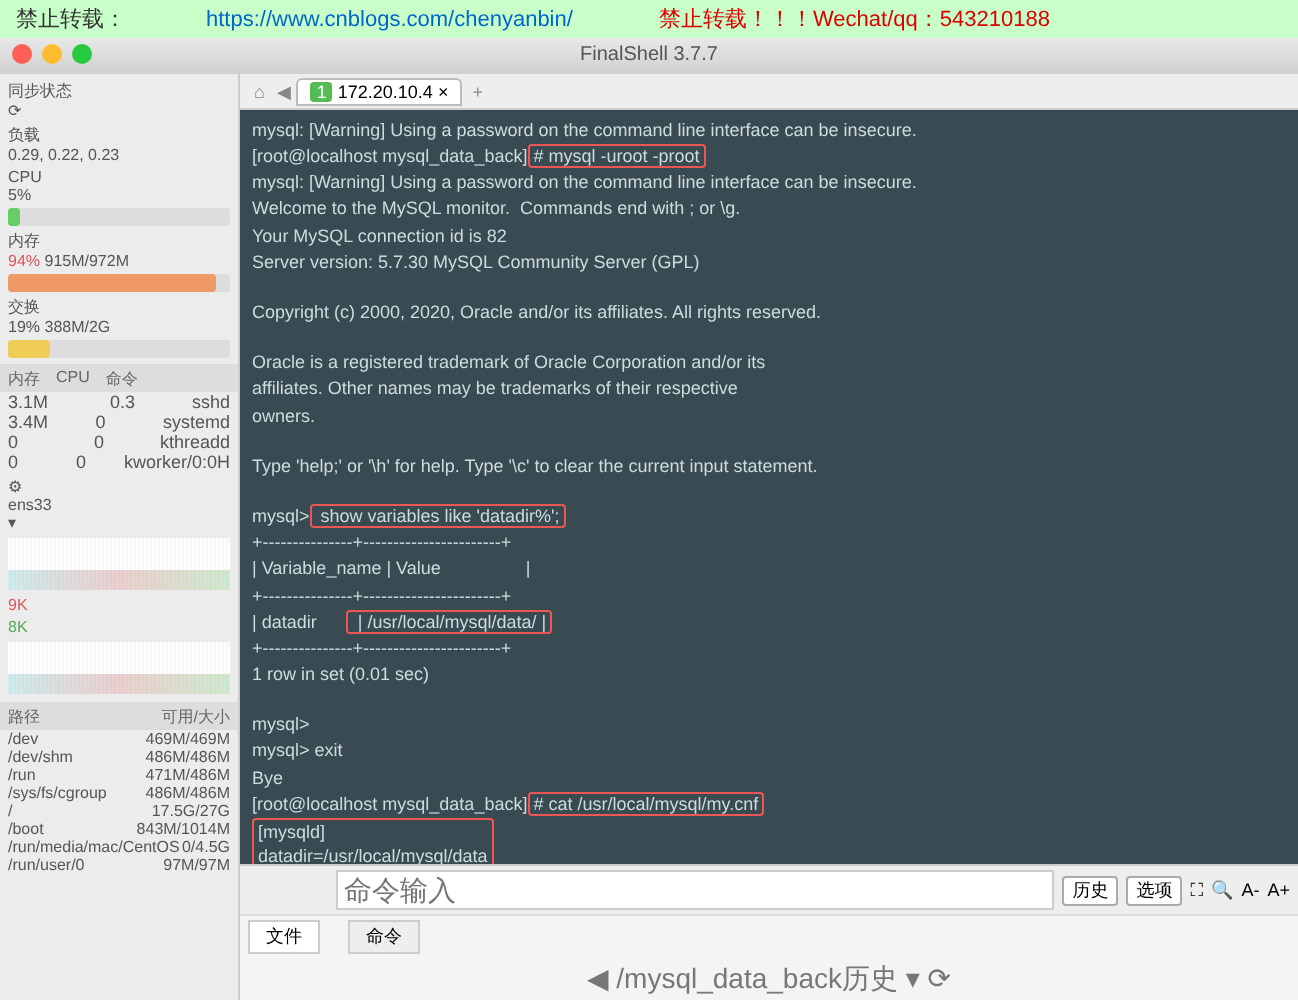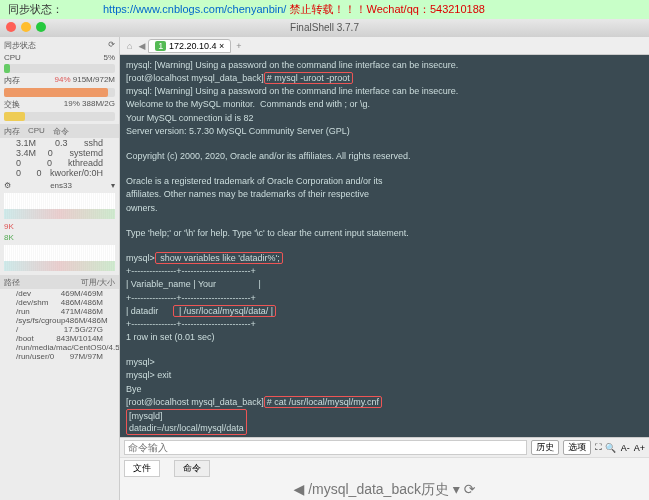--- a/index.html
+++ b/index.html
@@ -40,7 +40,7 @@
 <body>
 
 <div class="banner">
-  <span>同步状态：</span><a>https://www.cnblogs.com/chenyanbin/</a>
+  <span>禁止转载：</span><a>https://www.cnblogs.com/chenyanbin/</a>
   <span class="red"><span>禁止转载！！！</span><span>Wechat/qq：</span><span>543210188</span></span>
 </div>
 

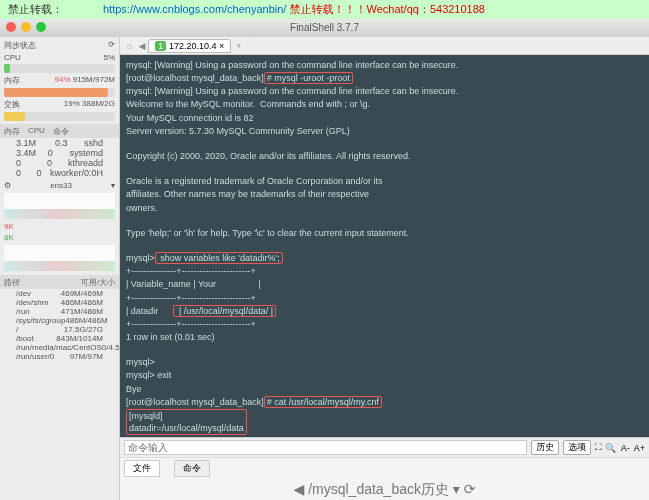--- a/index.html
+++ b/index.html
@@ -6,7 +6,7 @@
 body { width: 649px; height: 500px; background: #f0f0f0; font-size: 10px; overflow: hidden; }
 .banner { background: #c8ffc8; padding: 2px 8px; font-size: 11px; color: #333; }
 .banner a { color: #0066cc; text-decoration: none; margin-left: 40px; }
-.banner .red { color: #d00; }
+.banner .red { color: #d00; margin-left: 40px; }
 .titlebar { background: linear-gradient(#e8e8e8,#d0d0d0); height: 18px; text-align: center; font-size: 10px; line-height: 18px; color: #555; position: relative; }
 .traffic { position: absolute; left: 6px; top: 3px; display: flex; gap: 5px; }
 .traffic span { width: 10px; height: 10px; border-radius: 50%; display: inline-block; }

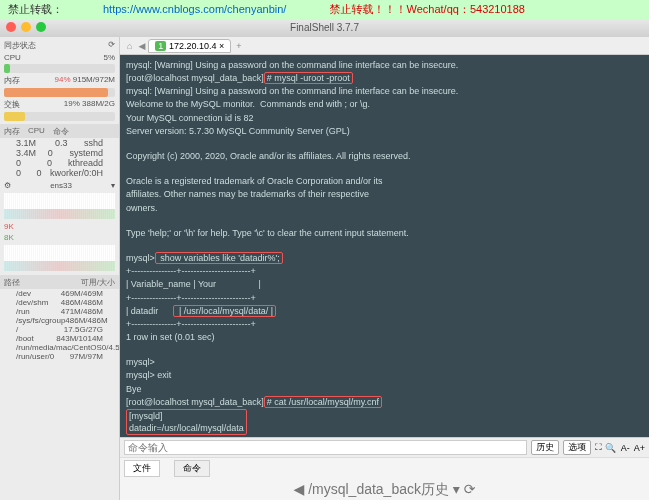--- a/index.html
+++ b/index.html
@@ -14,7 +14,7 @@
 .main { display: flex; height: calc(100% - 36px); }
 .sidebar { width: 120px; background: #ececec; border-right: 1px solid #ccc; font-size: 9px; overflow: hidden; }
 .side-sec { padding: 2px 4px; border-bottom: 1px solid #ddd; }
-.side-row { display: flex; justify-content: space-between; padding: 1px 0; color: #555; font-size: 8px; }
+.side-row { display: flex; justify-content: space-between; padding: 1px 0; color: #555; font-size: 8px; flex-direction: column; }
 .side-hdr { background: #ddd; font-size: 8px; color: #666; padding: 1px 4px; display: flex; gap: 8px; }
 .chart { height: 26px; background: repeating-linear-gradient(90deg,#fff,#fff 1px,#f8f8f8 1px,#f8f8f8 2px); margin: 2px 0; position: relative; }
 .chart::after { content:""; position:absolute; bottom:0; left:0; right:0; height:40%; background:linear-gradient(90deg,#8cc,#c88,#8c8); opacity:0.4; }

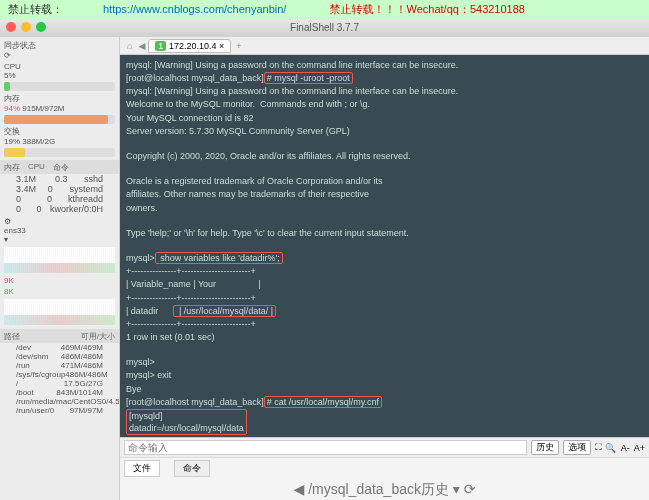--- a/index.html
+++ b/index.html
@@ -61,6 +61,10 @@
           <span class="ico">⟳</span>
         </div>
       <div class="side-row">
+          <span>负载</span>
+          <span>0.29, 0.22, 0.23</span>
+        </div>
+      <div class="side-row">
           <span>CPU</span>
           <span>5%</span>
         </div>

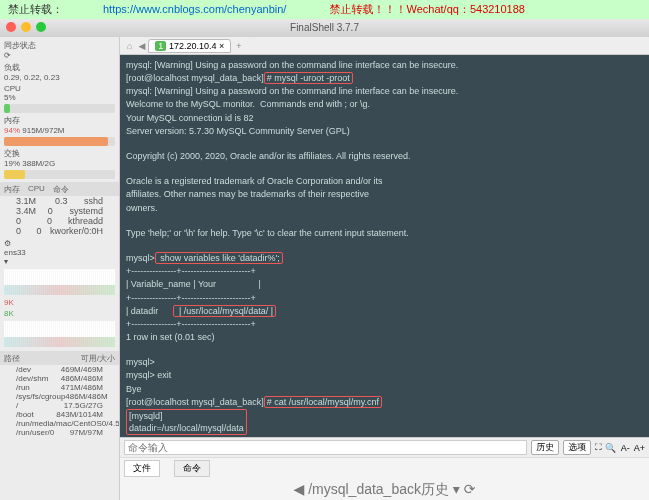--- a/index.html
+++ b/index.html
@@ -22,7 +22,7 @@
 .bar-fill { height: 100%; border-radius: 2px; }
 .bar-g { background: #6c6; } .bar-y { background: #ec5; } .bar-o { background: #e96; }
 .fs-list { font-size: 8px; }
-.fs-row { display: flex; justify-content: space-between; padding: 0 16px; color: #555; }
+.fs-row { display: flex; justify-content: space-between; padding: 0 4px; color: #555; }
 .content { flex: 1; display: flex; flex-direction: column; background: #fff; }
 .tabbar { background: #eee; border-bottom: 1px solid #ccc; display: flex; align-items: center; padding: 2px 4px; font-size: 9px; height: 18px; }
 .tab { background: #fff; border: 1px solid #bbb; border-radius: 3px 3px 0 0; padding: 1px 6px; margin-right: 2px; }

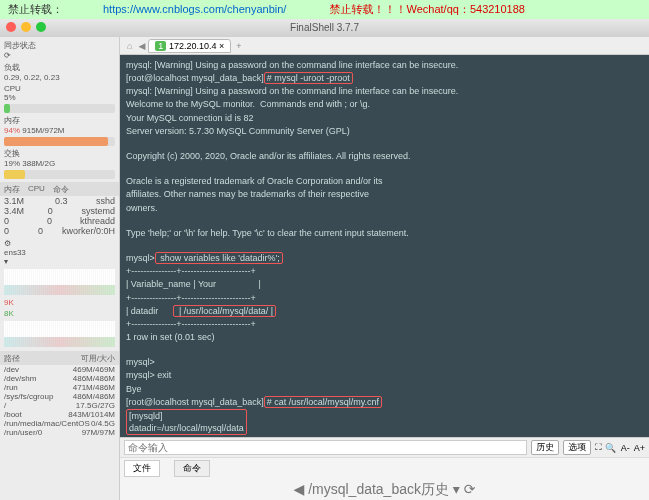--- a/index.html
+++ b/index.html
@@ -197,7 +197,7 @@
 
 <span>mysql&gt;</span><span class="hl"> show variables like 'datadir%';</span>
 <span>+---------------+-----------------------+</span>
-<span>| Variable_name | Your                 |</span>
+<span>| Variable_name | Value                 |</span>
 <span>+---------------+-----------------------+</span>
 <span>| datadir      </span><span class="hl"> | /usr/local/mysql/data/ |</span>
 <span>+---------------+-----------------------+</span>

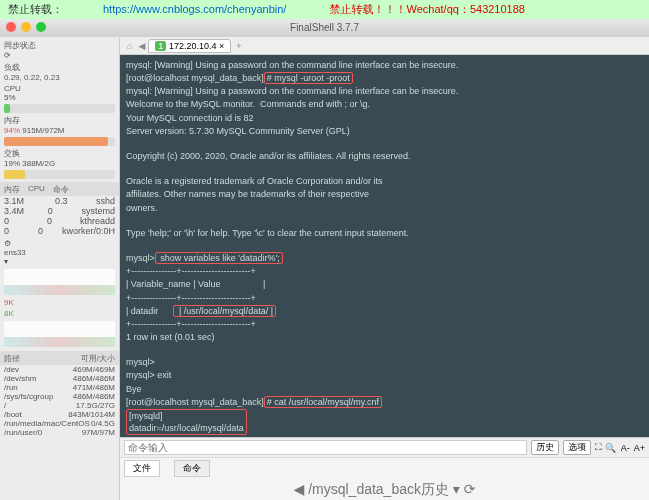--- a/index.html
+++ b/index.html
@@ -220,7 +220,7 @@
 </div>
 
     <div class="bottom">
-      <input style="flex: 1 1 0%; border: 1px solid rgb(204, 204, 204); font-size: 10px; padding: 1px 3px;" placeholder="命令输入">
+      <input style="flex: 1 1 0%; border: 1px solid rgb(204, 204, 204); font-size: 14px; padding: 1px 3px; margin-left: 44px;" placeholder="命令输入">
       <button class="btn">历史</button>
       <button class="btn">选项</button>
       <span class="ico">⛶</span>

